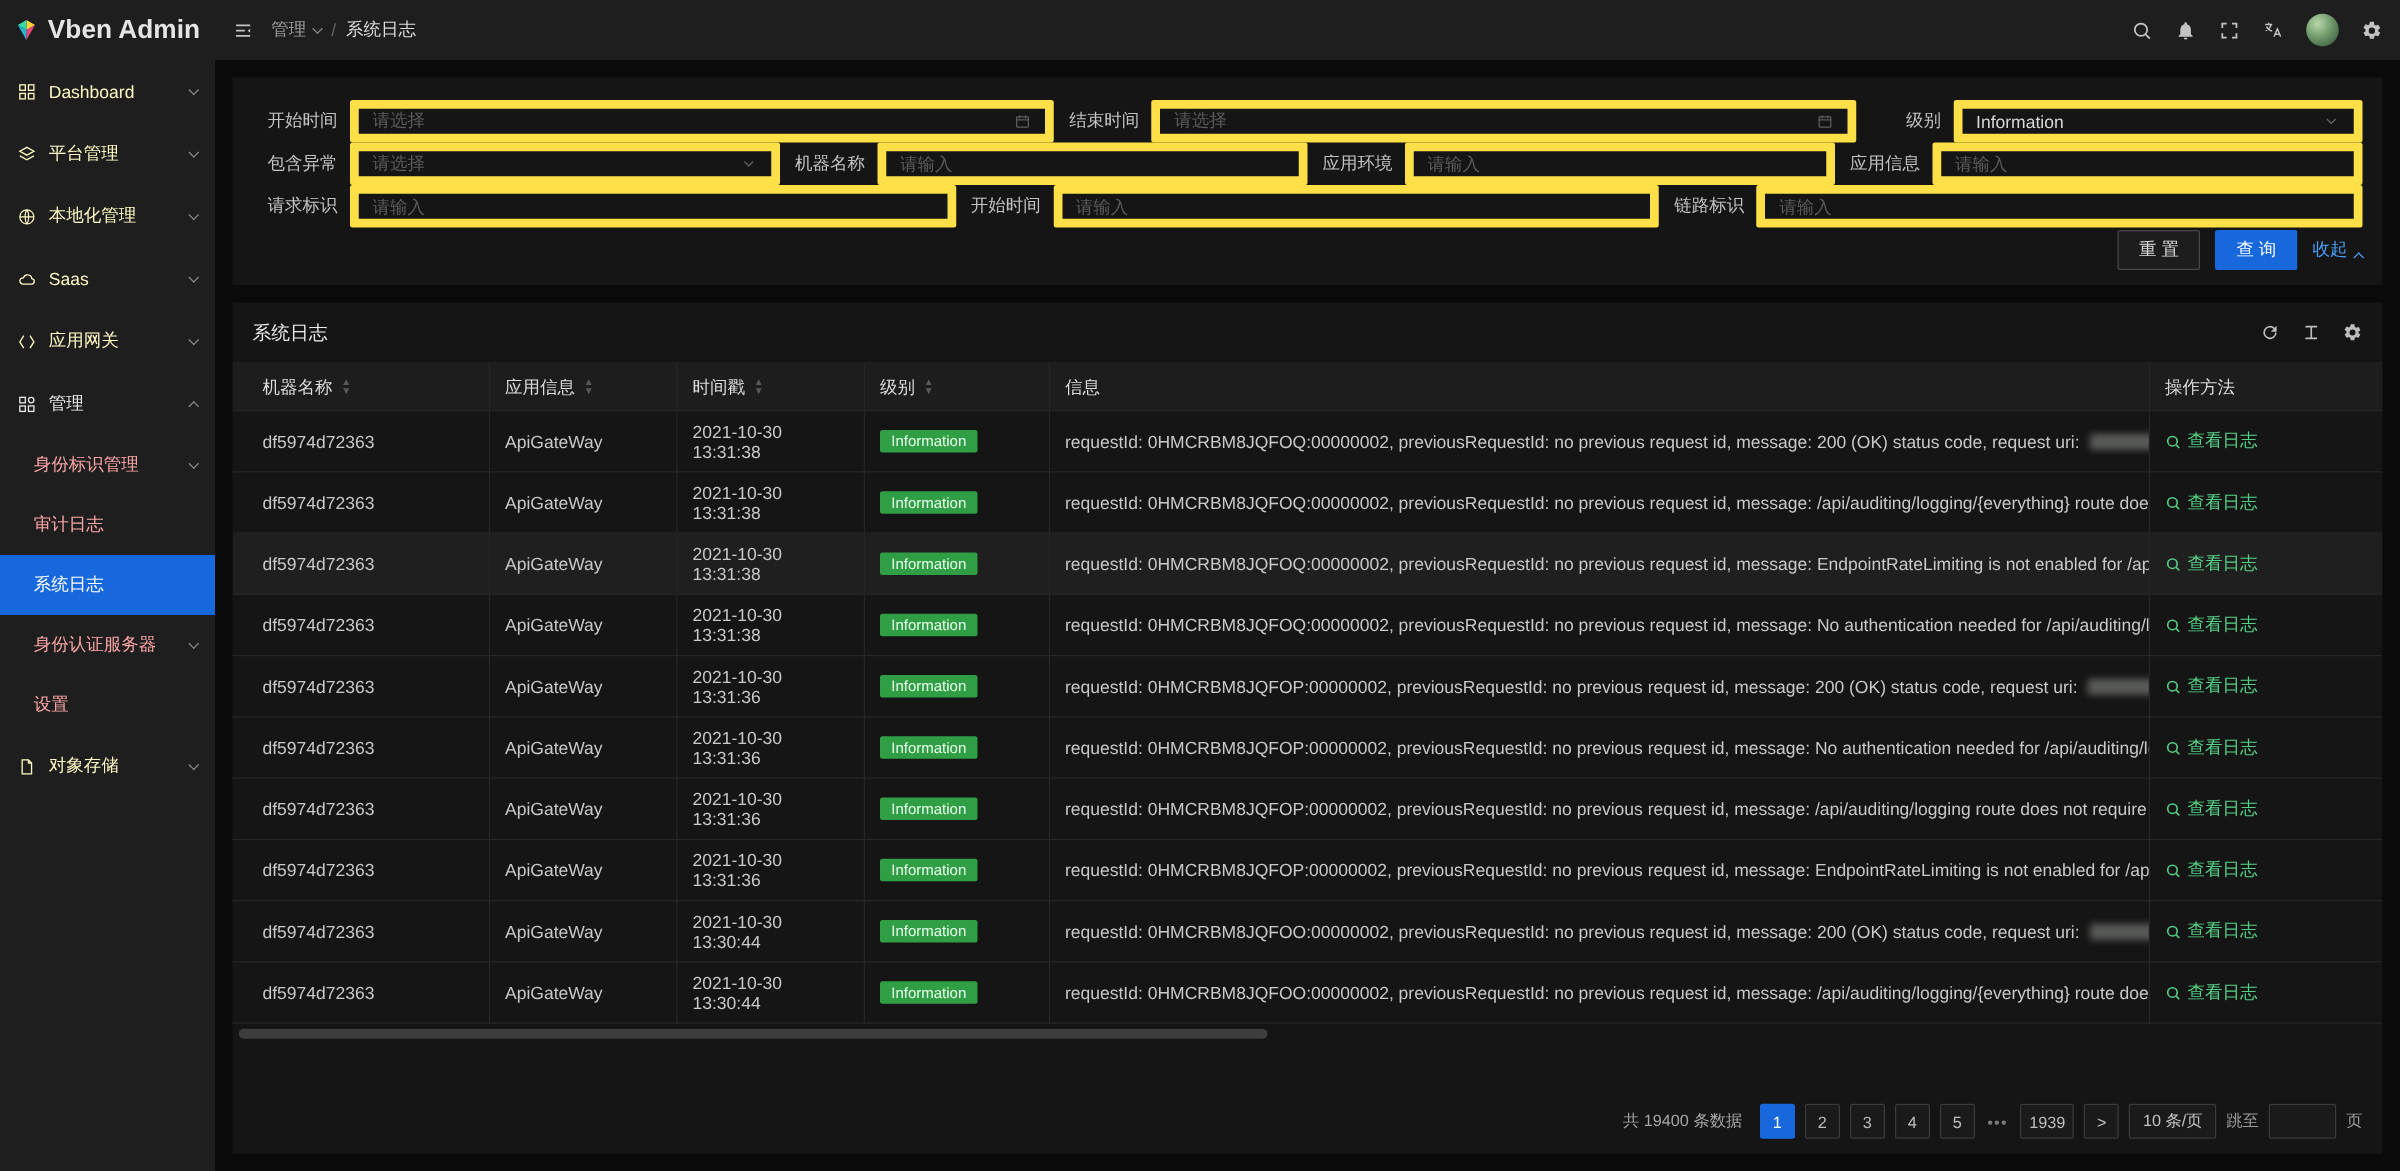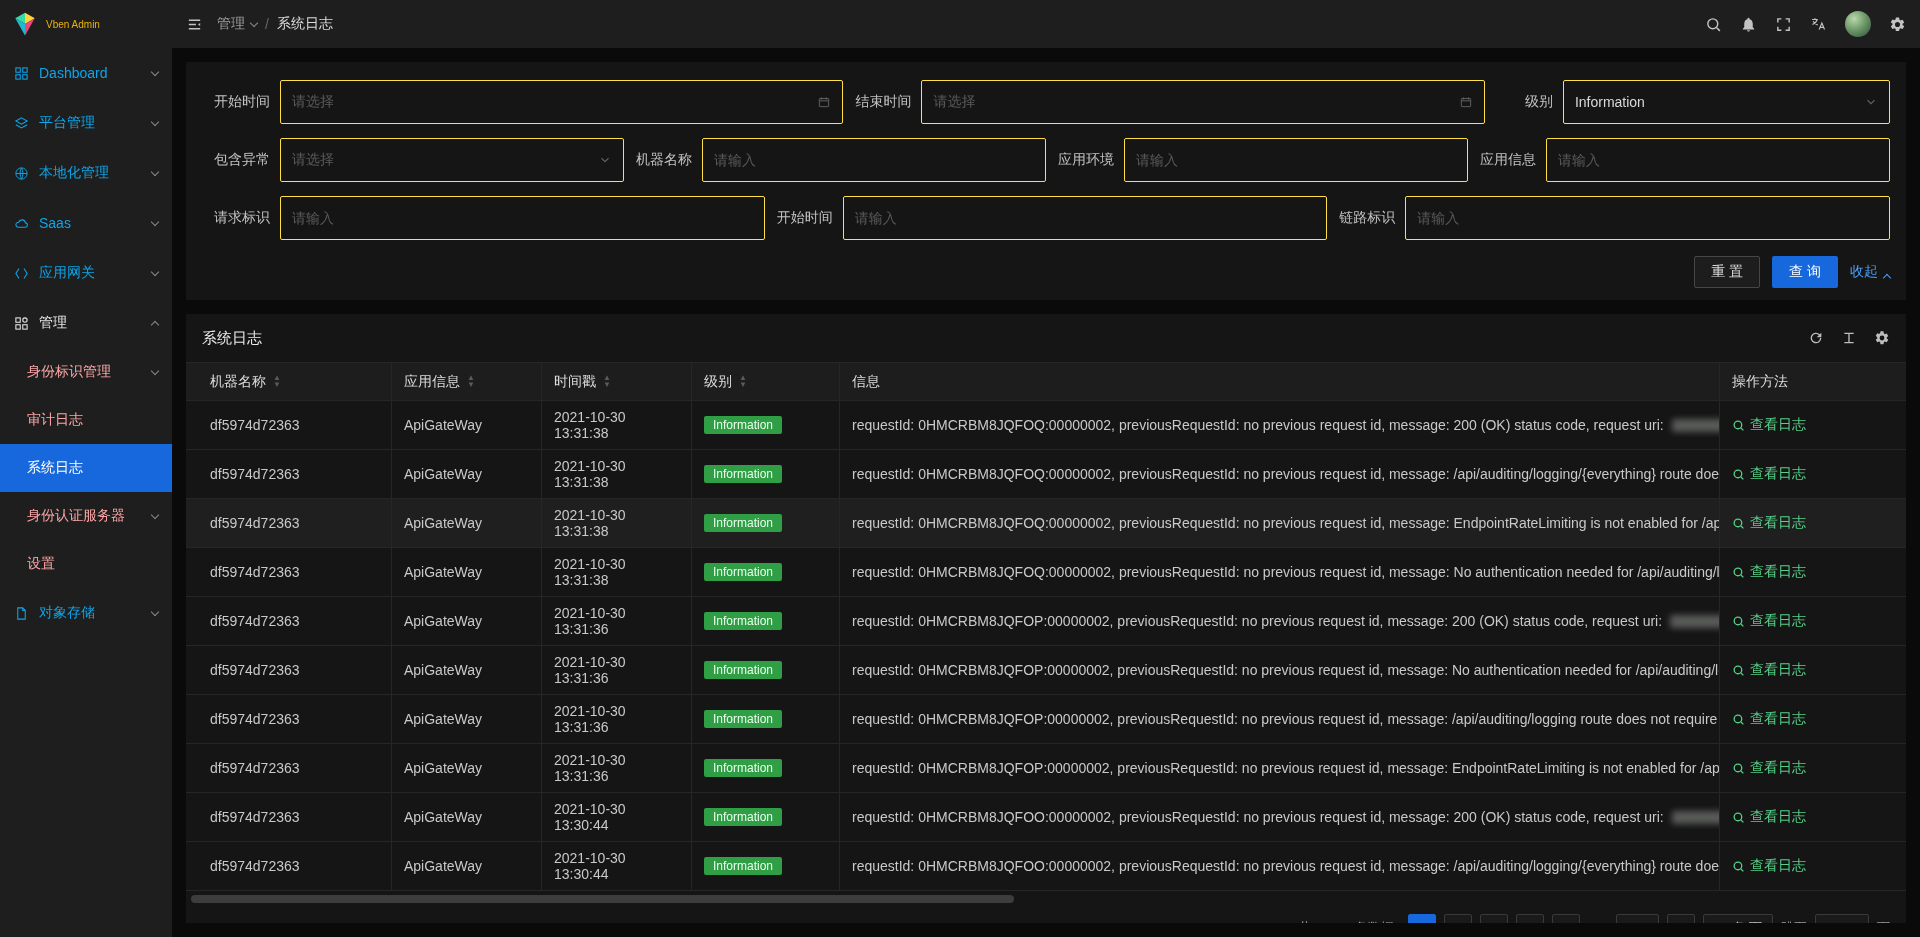--- a/index.html
+++ b/index.html
@@ -10,7 +10,7 @@
 
 .sidebar{width:172px;flex-shrink:0;background:#1e1e1e;display:flex;flex-direction:column;overflow:hidden}
 .logo{height:48px;display:flex;align-items:center;gap:8px;padding:0 12px;flex-shrink:0}
-.logo-text{color:#eab308;font-weight:400;font-size:10px;white-space:nowrap}
+.logo-text{color:#e5e5e5;font-weight:700;font-size:21px;white-space:nowrap}
 .menu{flex:1}
 .mitem{height:50px;display:flex;align-items:center;gap:10px;padding:0 14px;color:#0ea5e9;cursor:pointer;white-space:nowrap}
 .mitem .micon{width:15px;height:15px;flex-shrink:0}

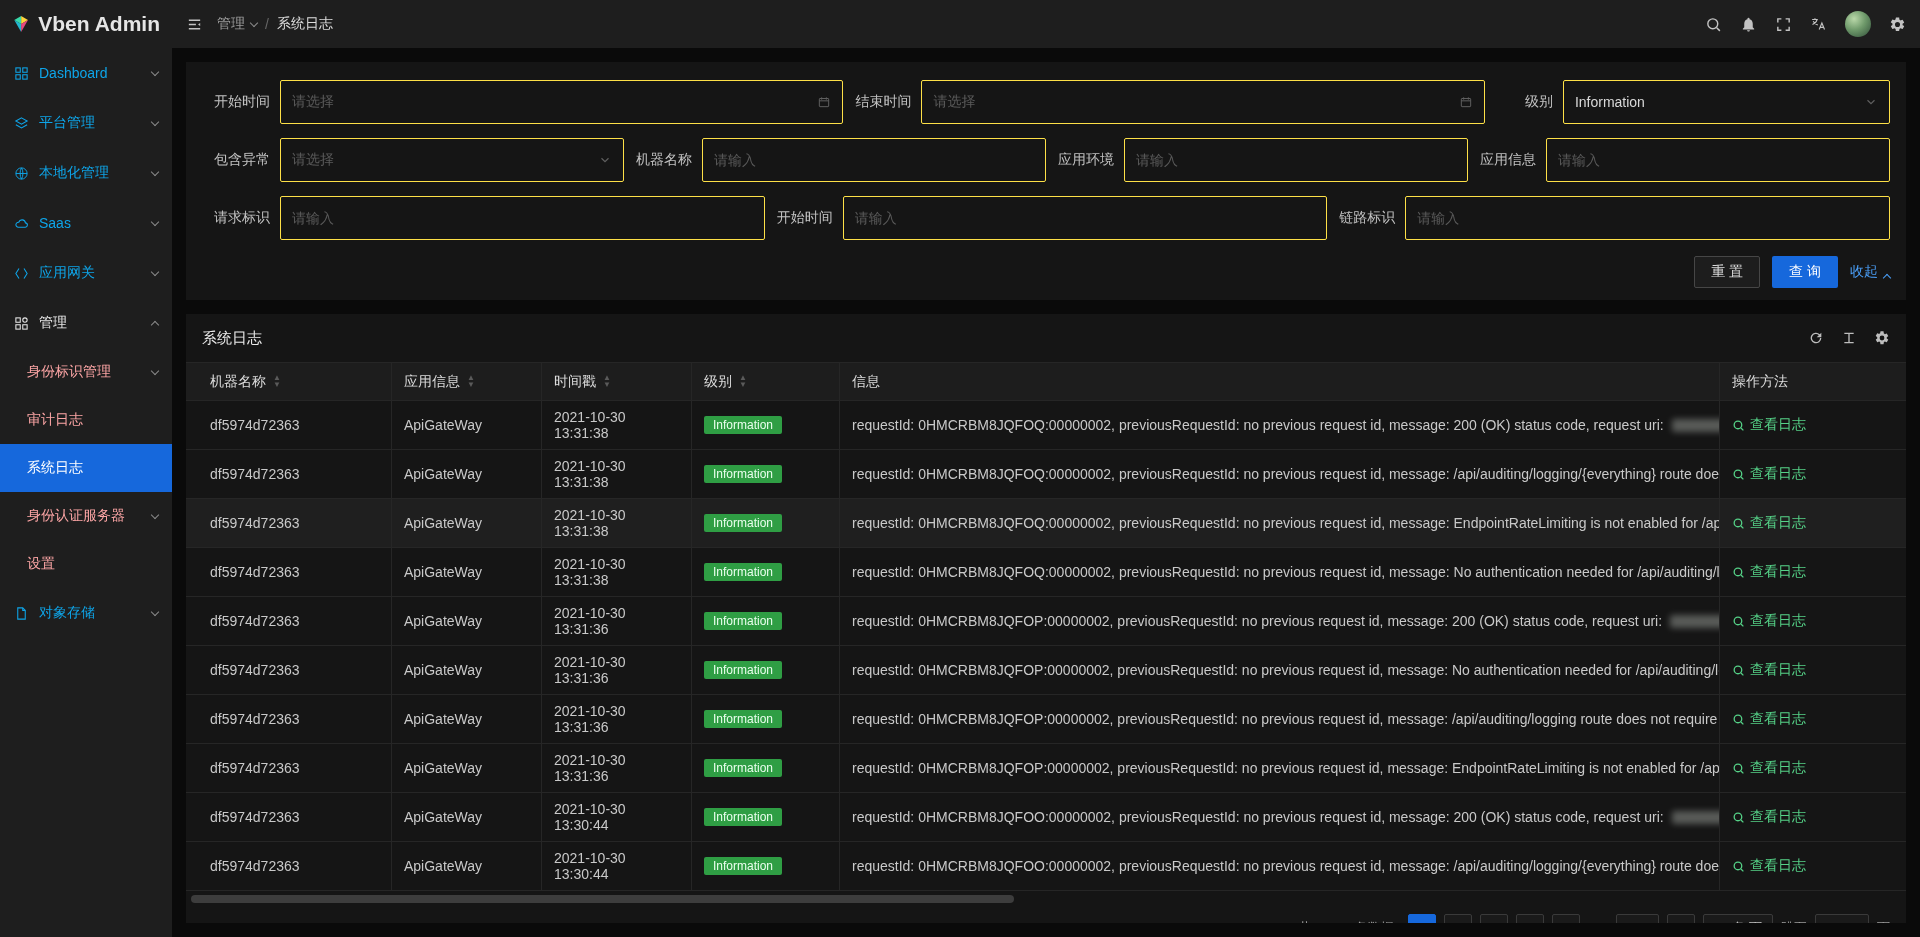--- a/index.html
+++ b/index.html
@@ -12,7 +12,7 @@
 .logo{height:48px;display:flex;align-items:center;gap:8px;padding:0 12px;flex-shrink:0}
 .logo-text{color:#e5e5e5;font-weight:700;font-size:21px;white-space:nowrap}
 .menu{flex:1}
-.mitem{height:50px;display:flex;align-items:center;gap:10px;padding:0 14px;color:#0ea5e9;cursor:pointer;white-space:nowrap}
+.mitem{height:50px;display:flex;align-items:center;gap:10px;padding:0 14px;color:#fef9c3;cursor:pointer;white-space:nowrap}
 .mitem .micon{width:15px;height:15px;flex-shrink:0}
 .mitem.open{color:#e6e6e6}
 .chev{width:6px;height:6px;border-right:1.4px solid #8a8a8a;border-bottom:1.4px solid #8a8a8a;transform:rotate(45deg);margin-left:auto;flex-shrink:0;margin-top:-2px}

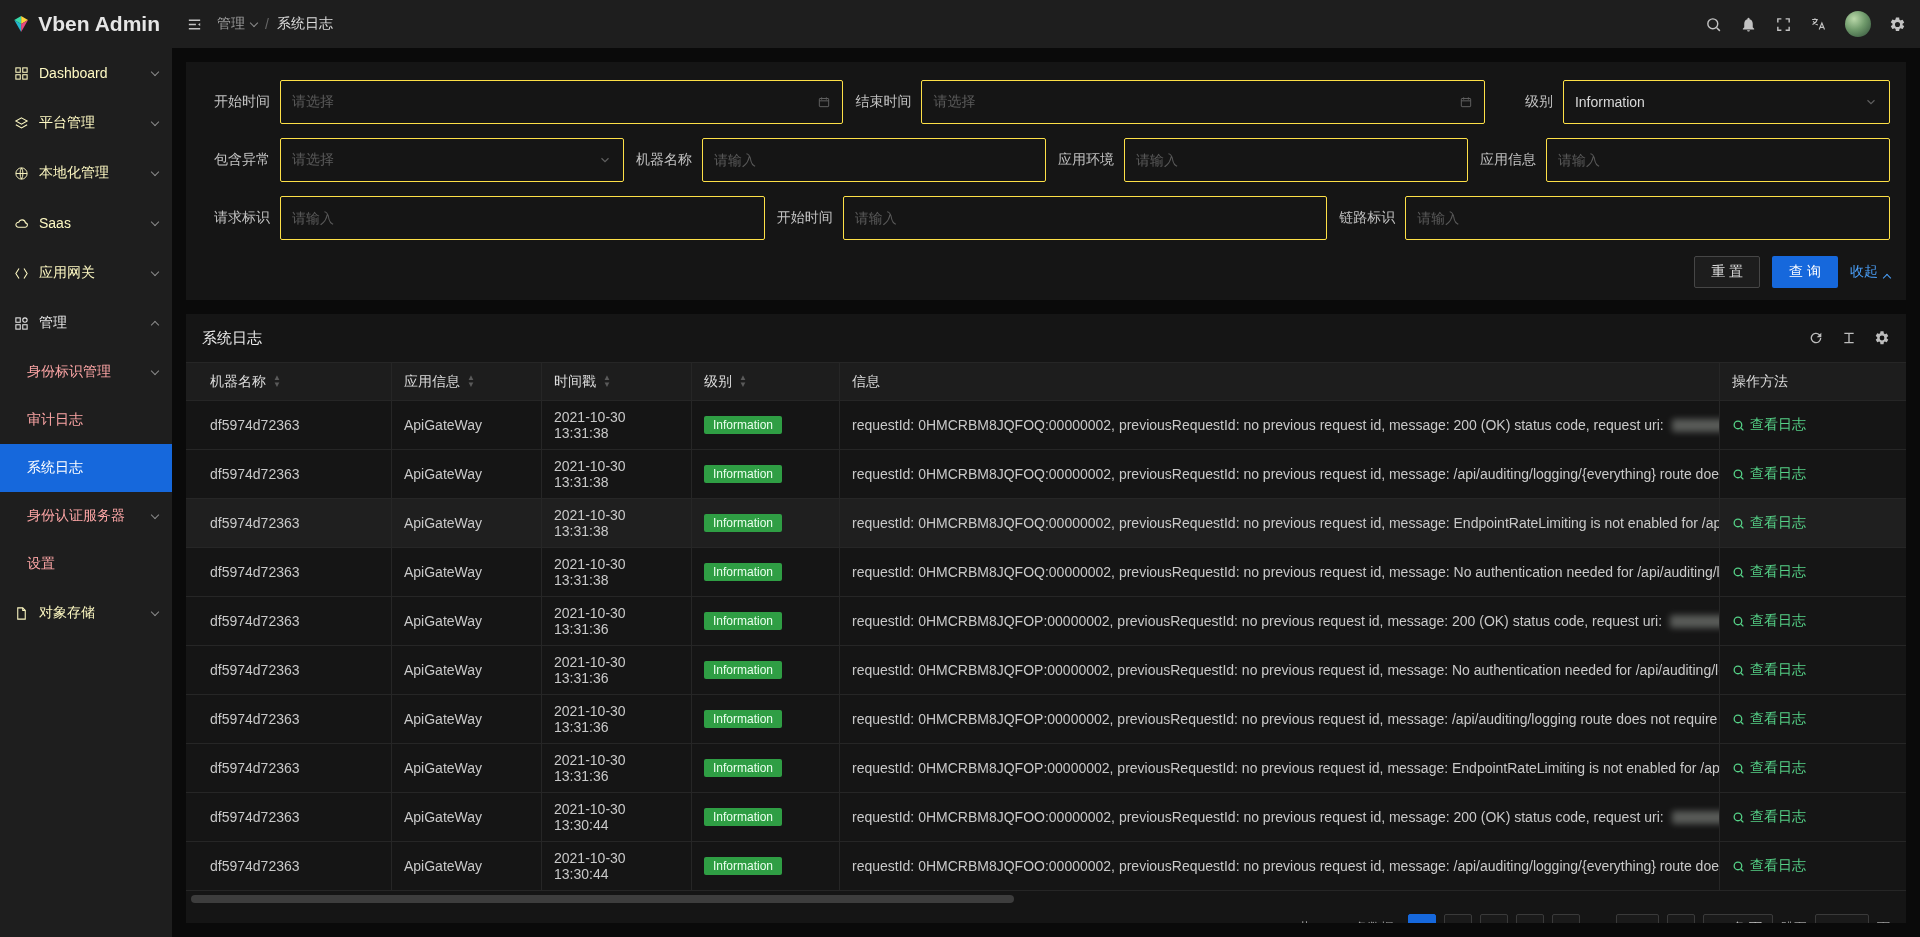--- a/index.html
+++ b/index.html
@@ -39,7 +39,7 @@
 
 
 .fpanel{padding:18px 16px 12px;flex-shrink:0}
-.frow{display:flex;margin-bottom:14px}
+.frow{display:flex;}
 .ffield{display:flex;align-items:center;min-width:0}
 .w38{width:38%}.w24{width:24%}.w25{width:25%}.w33{width:33.333%}
 .flabel{width:78px;flex-shrink:0;text-align:right;padding-right:10px;color:#c2c2c2;white-space:nowrap}

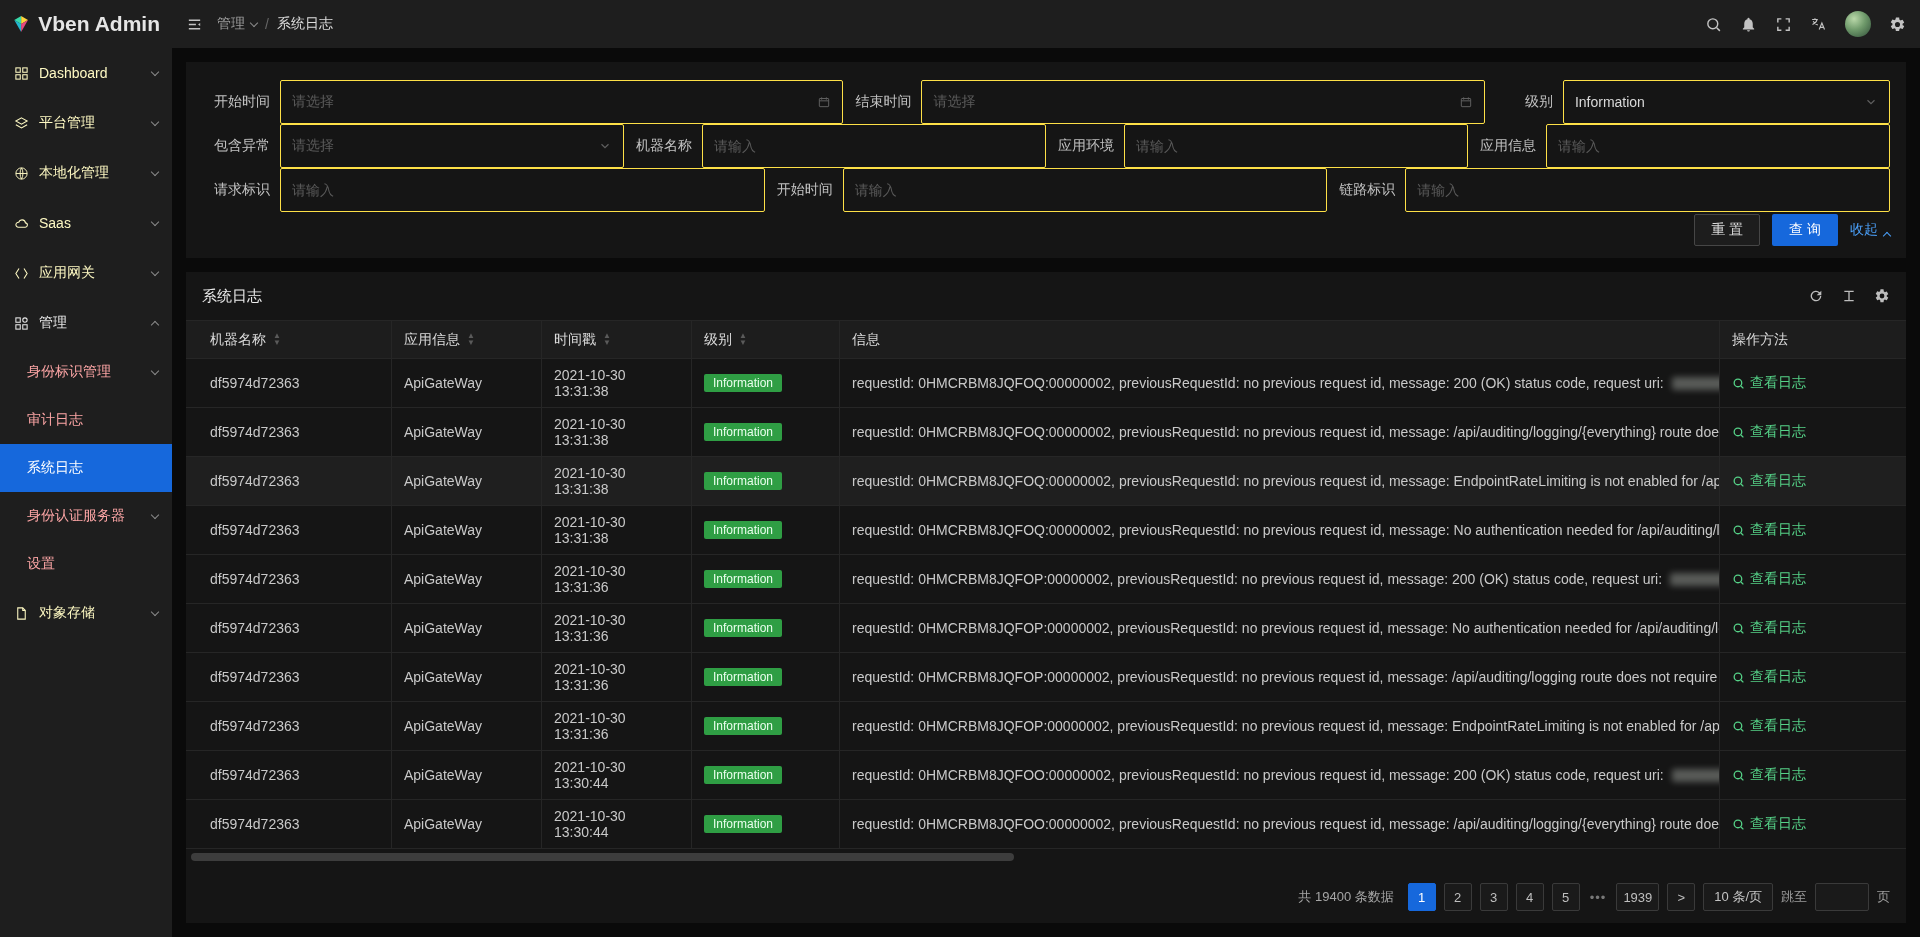--- a/index.html
+++ b/index.html
@@ -43,7 +43,7 @@
 .ffield{display:flex;align-items:center;min-width:0}
 .w38{width:38%}.w24{width:24%}.w25{width:25%}.w33{width:33.333%}
 .flabel{width:78px;flex-shrink:0;text-align:right;padding-right:10px;color:#c2c2c2;white-space:nowrap}
-.fbox{flex:1;height:44px;border:1px solid #fde047;border-radius:2px;background:#151515;display:flex;align-items:center;padding:0 11px;min-width:0;color:#d4d4d4;font-size:14px}
+.fbox{flex:1;height:34px;border:7px solid #fde047;border-radius:2px;background:#151515;display:flex;align-items:center;padding:0 11px;min-width:0;color:#d4d4d4;font-size:14px}
 input.fbox{outline:none;font-family:inherit}
 input.fbox::placeholder{color:#5a5a5a}
 .ph{color:#5a5a5a;flex:1;white-space:nowrap;overflow:hidden}

